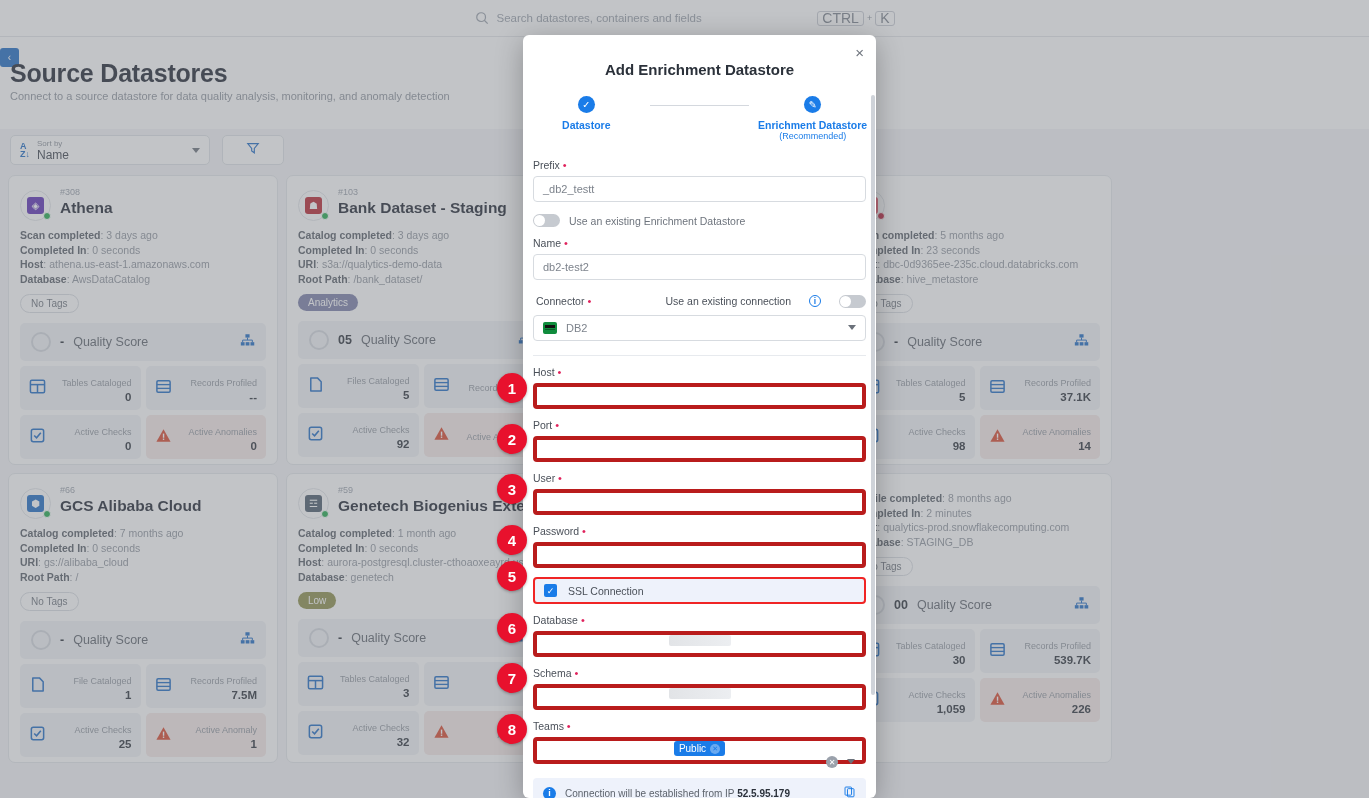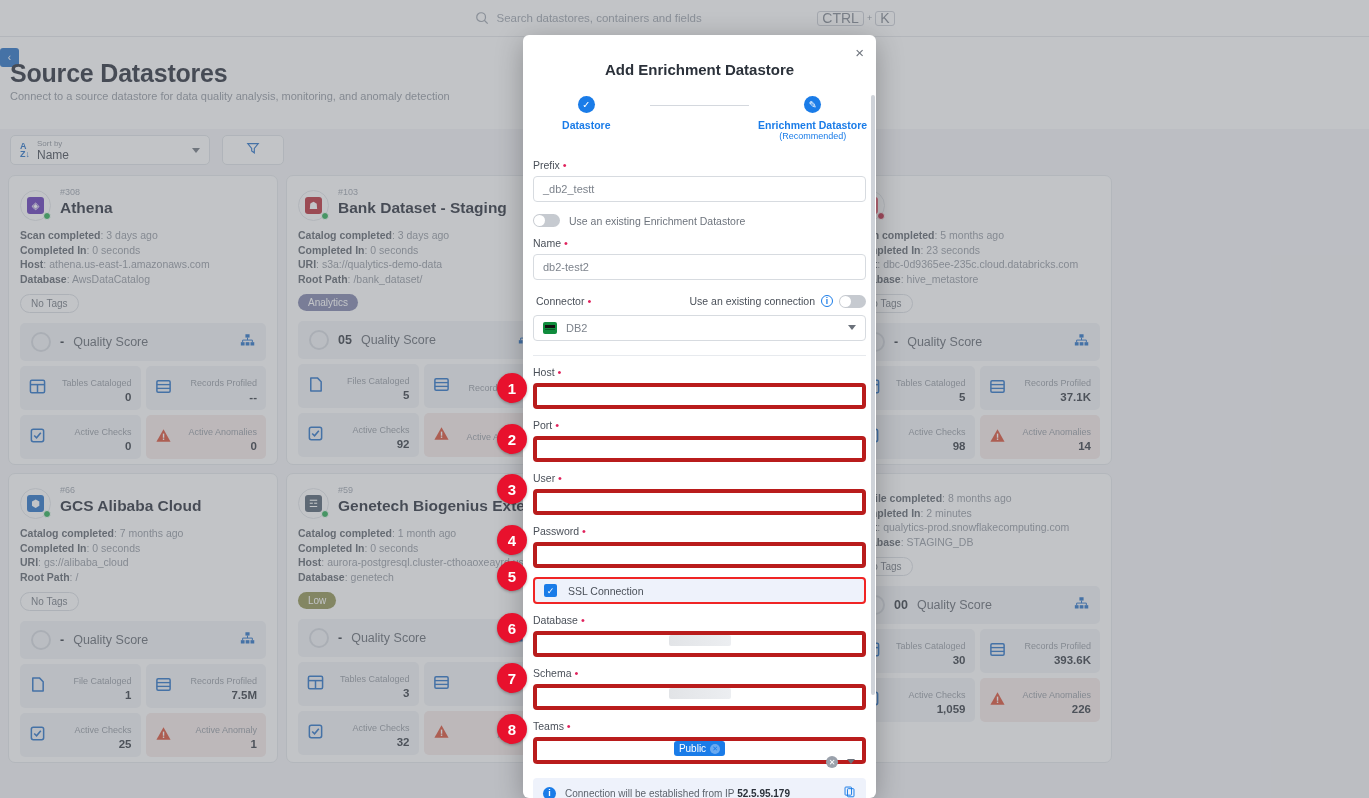--- a/index.html
+++ b/index.html
@@ -161,7 +161,7 @@
   .toggle-lab { font-size: 10.5px; color:#6e747d; }
 
   .conn-row { display:flex; align-items:center; justify-content:space-between; margin: 12px 0 5px 0; }
-  .conn-right { display:flex; align-items:center; gap:6px;margin-left:24px; }
+  .conn-right { display:flex; align-items:center; gap:18px;margin-left:24px; }
   .conn-right .t2 { font-size:10.5px; color:#4a5059; }
   .info-i {
     width:12px;height:12px;border-radius:50%;border:1.2px solid #1a7ce8;color:#1a7ce8;

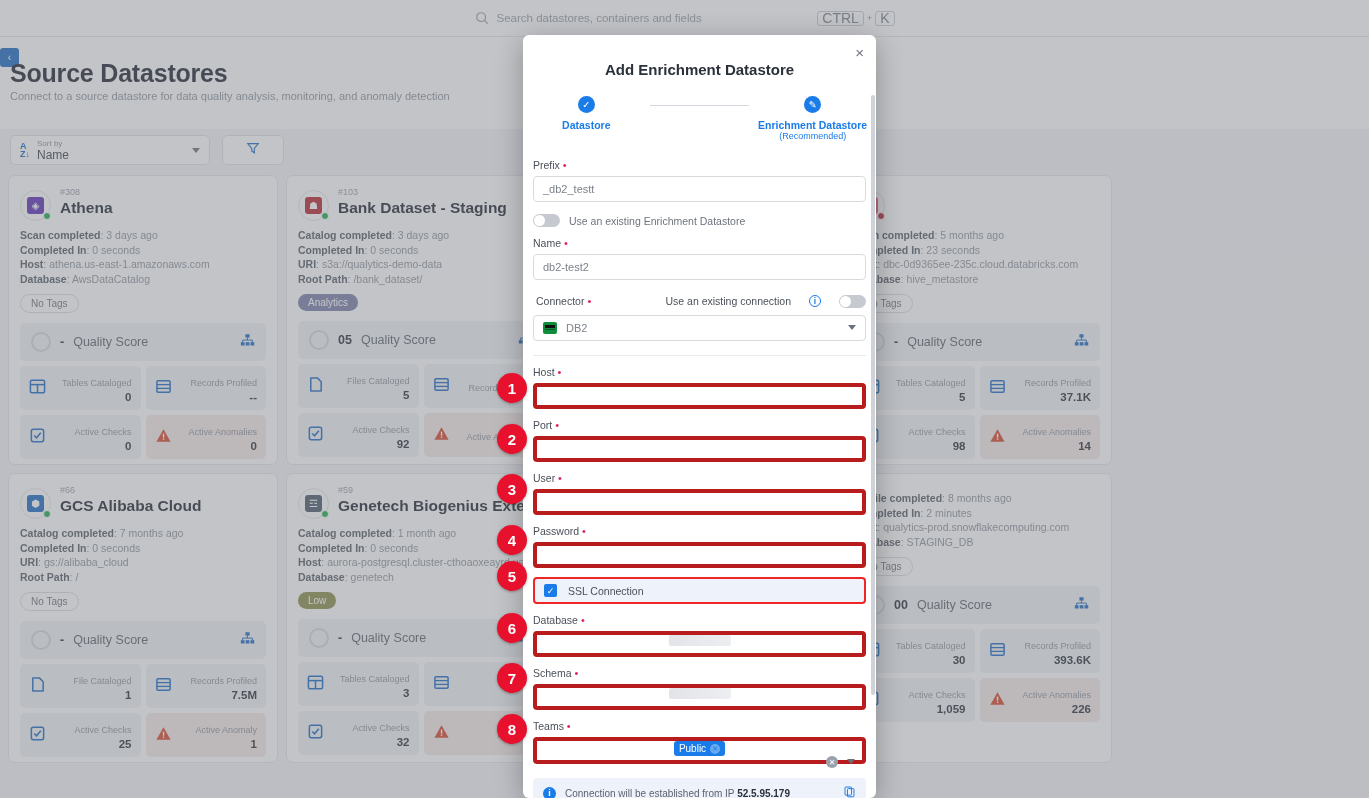--- a/index.html
+++ b/index.html
@@ -724,7 +724,7 @@
                   <line x1="2" y1="7" x2="16" y2="7" stroke="#1d6ac4" stroke-width="1.4"></line>
                   <line x1="2" y1="11" x2="16" y2="11" stroke="#1d6ac4" stroke-width="1.4"></line>
                 </svg></span>
-              <span class="stxt"><span class="slab">Records Profiled</span><div class="sval">393.6K</div></span>
+              <span class="stxt"><span class="slab">Records Profiled</span><div class="sval">539.7K</div></span>
             </div>
             <div class="stat">
               <span class="sicon"><svg viewBox="0 0 18 18" width="17" height="17">

